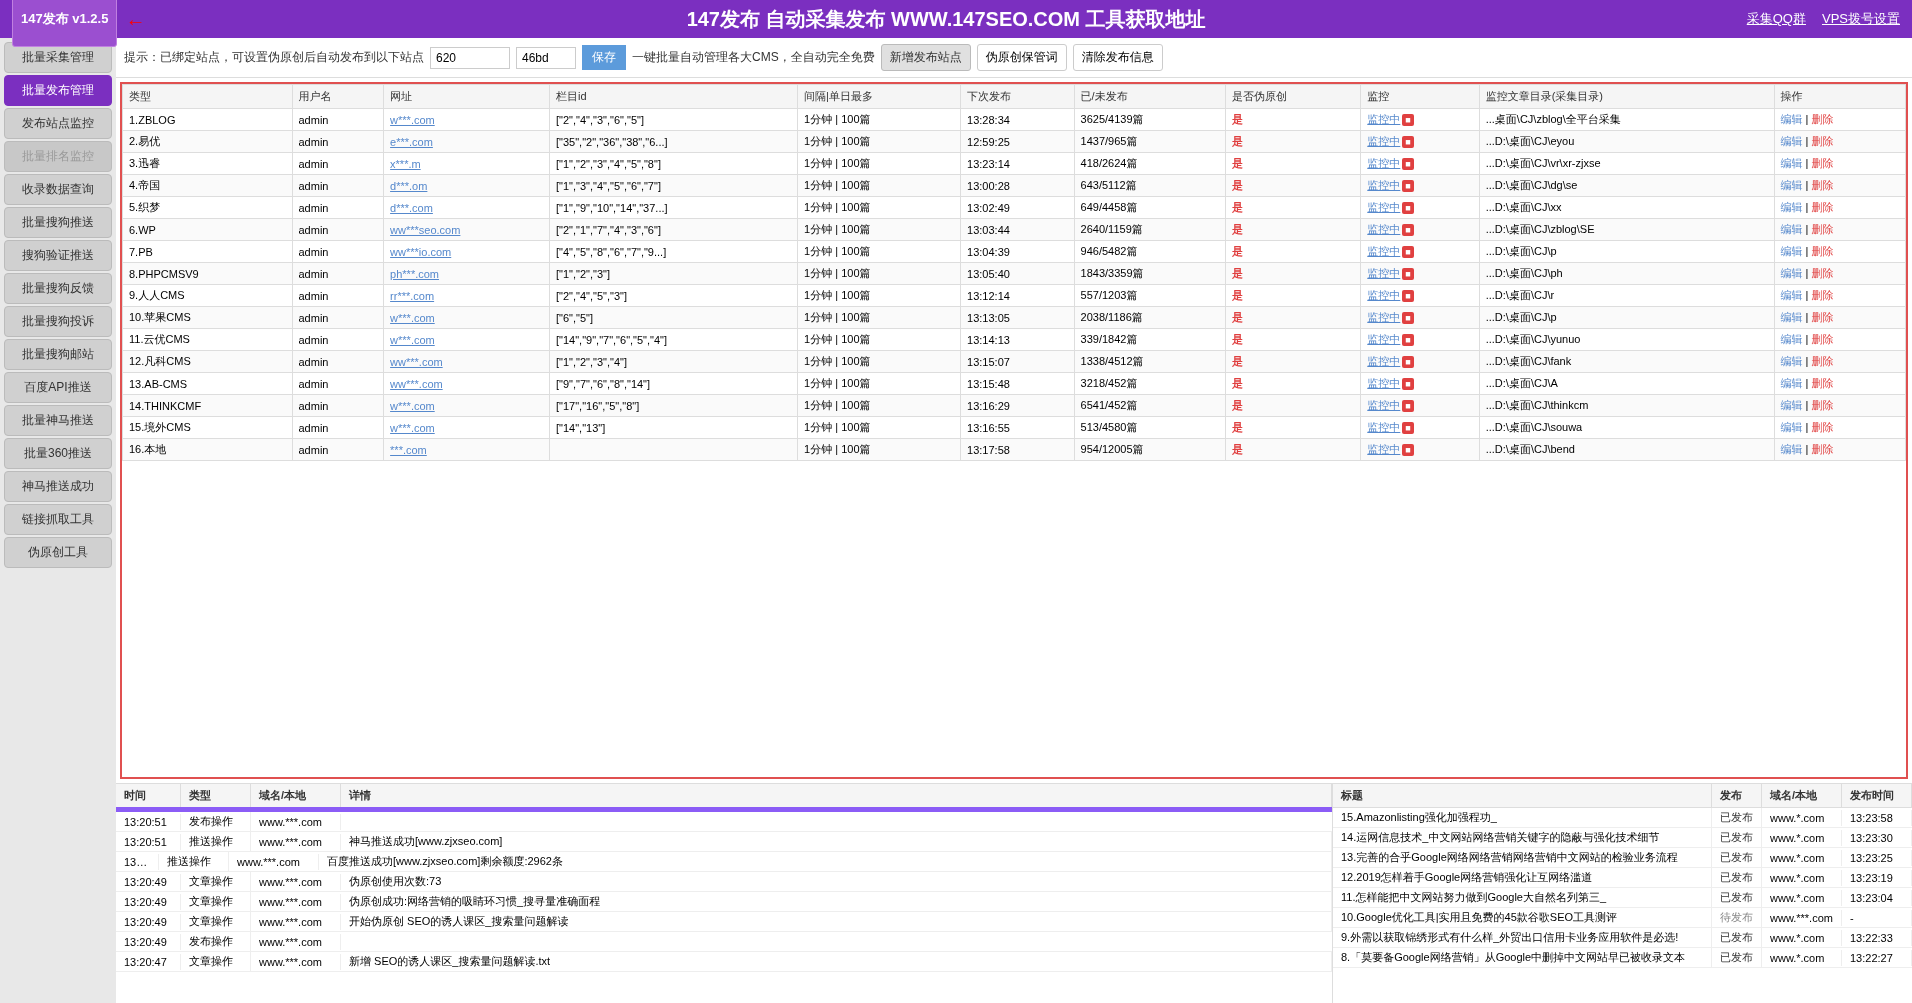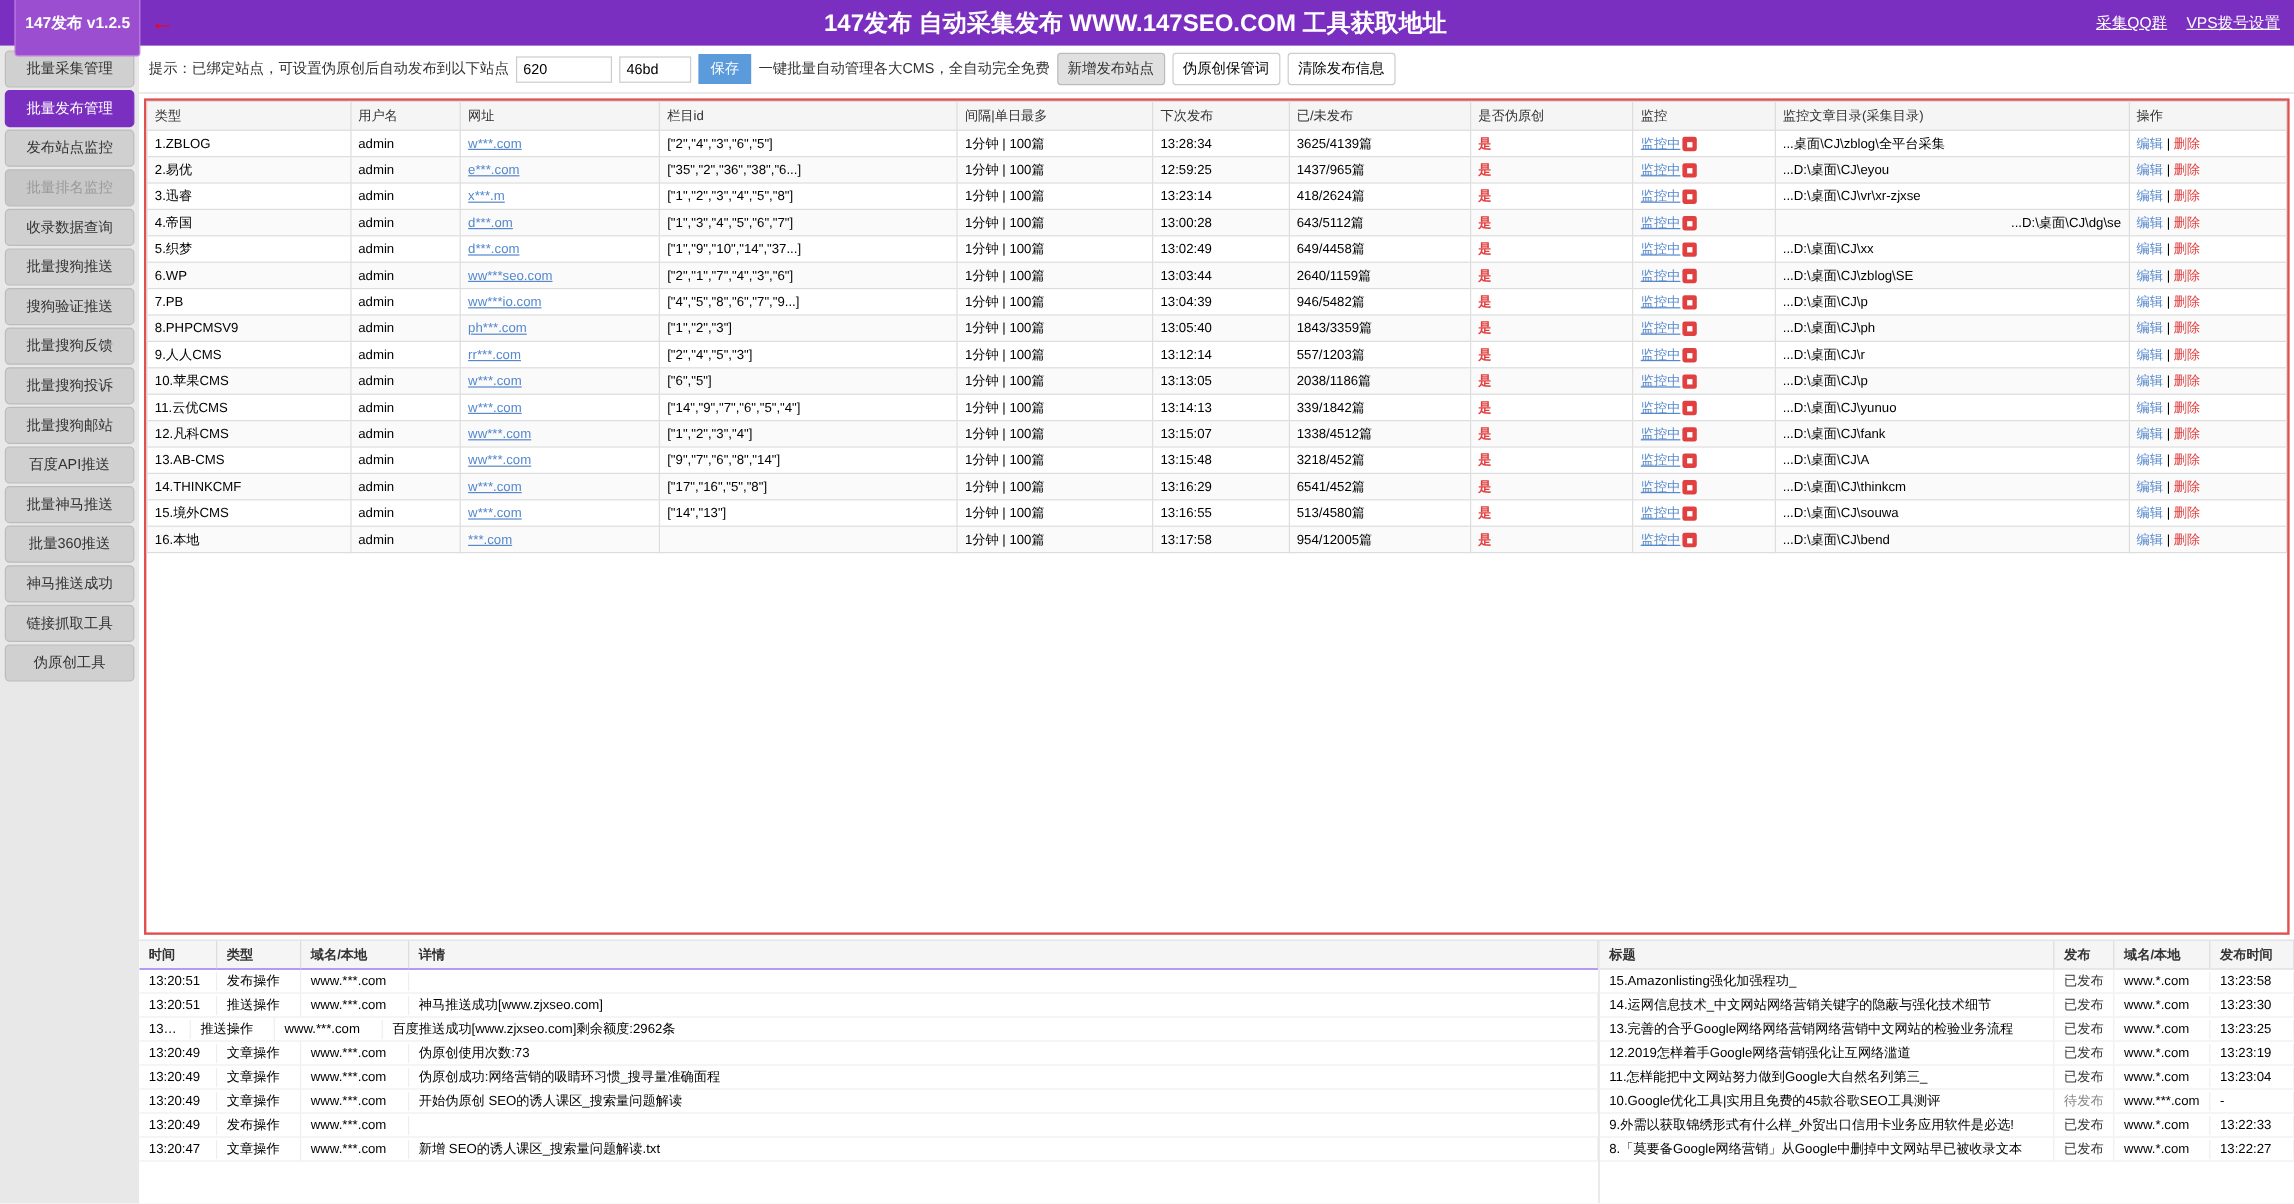--- a/index.html
+++ b/index.html
@@ -413,7 +413,7 @@
               <td>643/5112篇</td>
               <td><span class="is-pseudo">是</span></td>
               <td><span class="monitor-btn">监控中</span><span class="red-icon">■</span></td>
-              <td style="max-width: 180px; overflow: hidden; text-overflow: ellipsis; text-align: right;">...D:\桌面\CJ\dg\se</td>
+              <td style="max-width: 180px; overflow: hidden; text-overflow: ellipsis;">...D:\桌面\CJ\dg\se</td>
               <td><span class="edit-link">编辑</span> | <span class="del-link">删除</span></td>
             </tr>
             <tr>

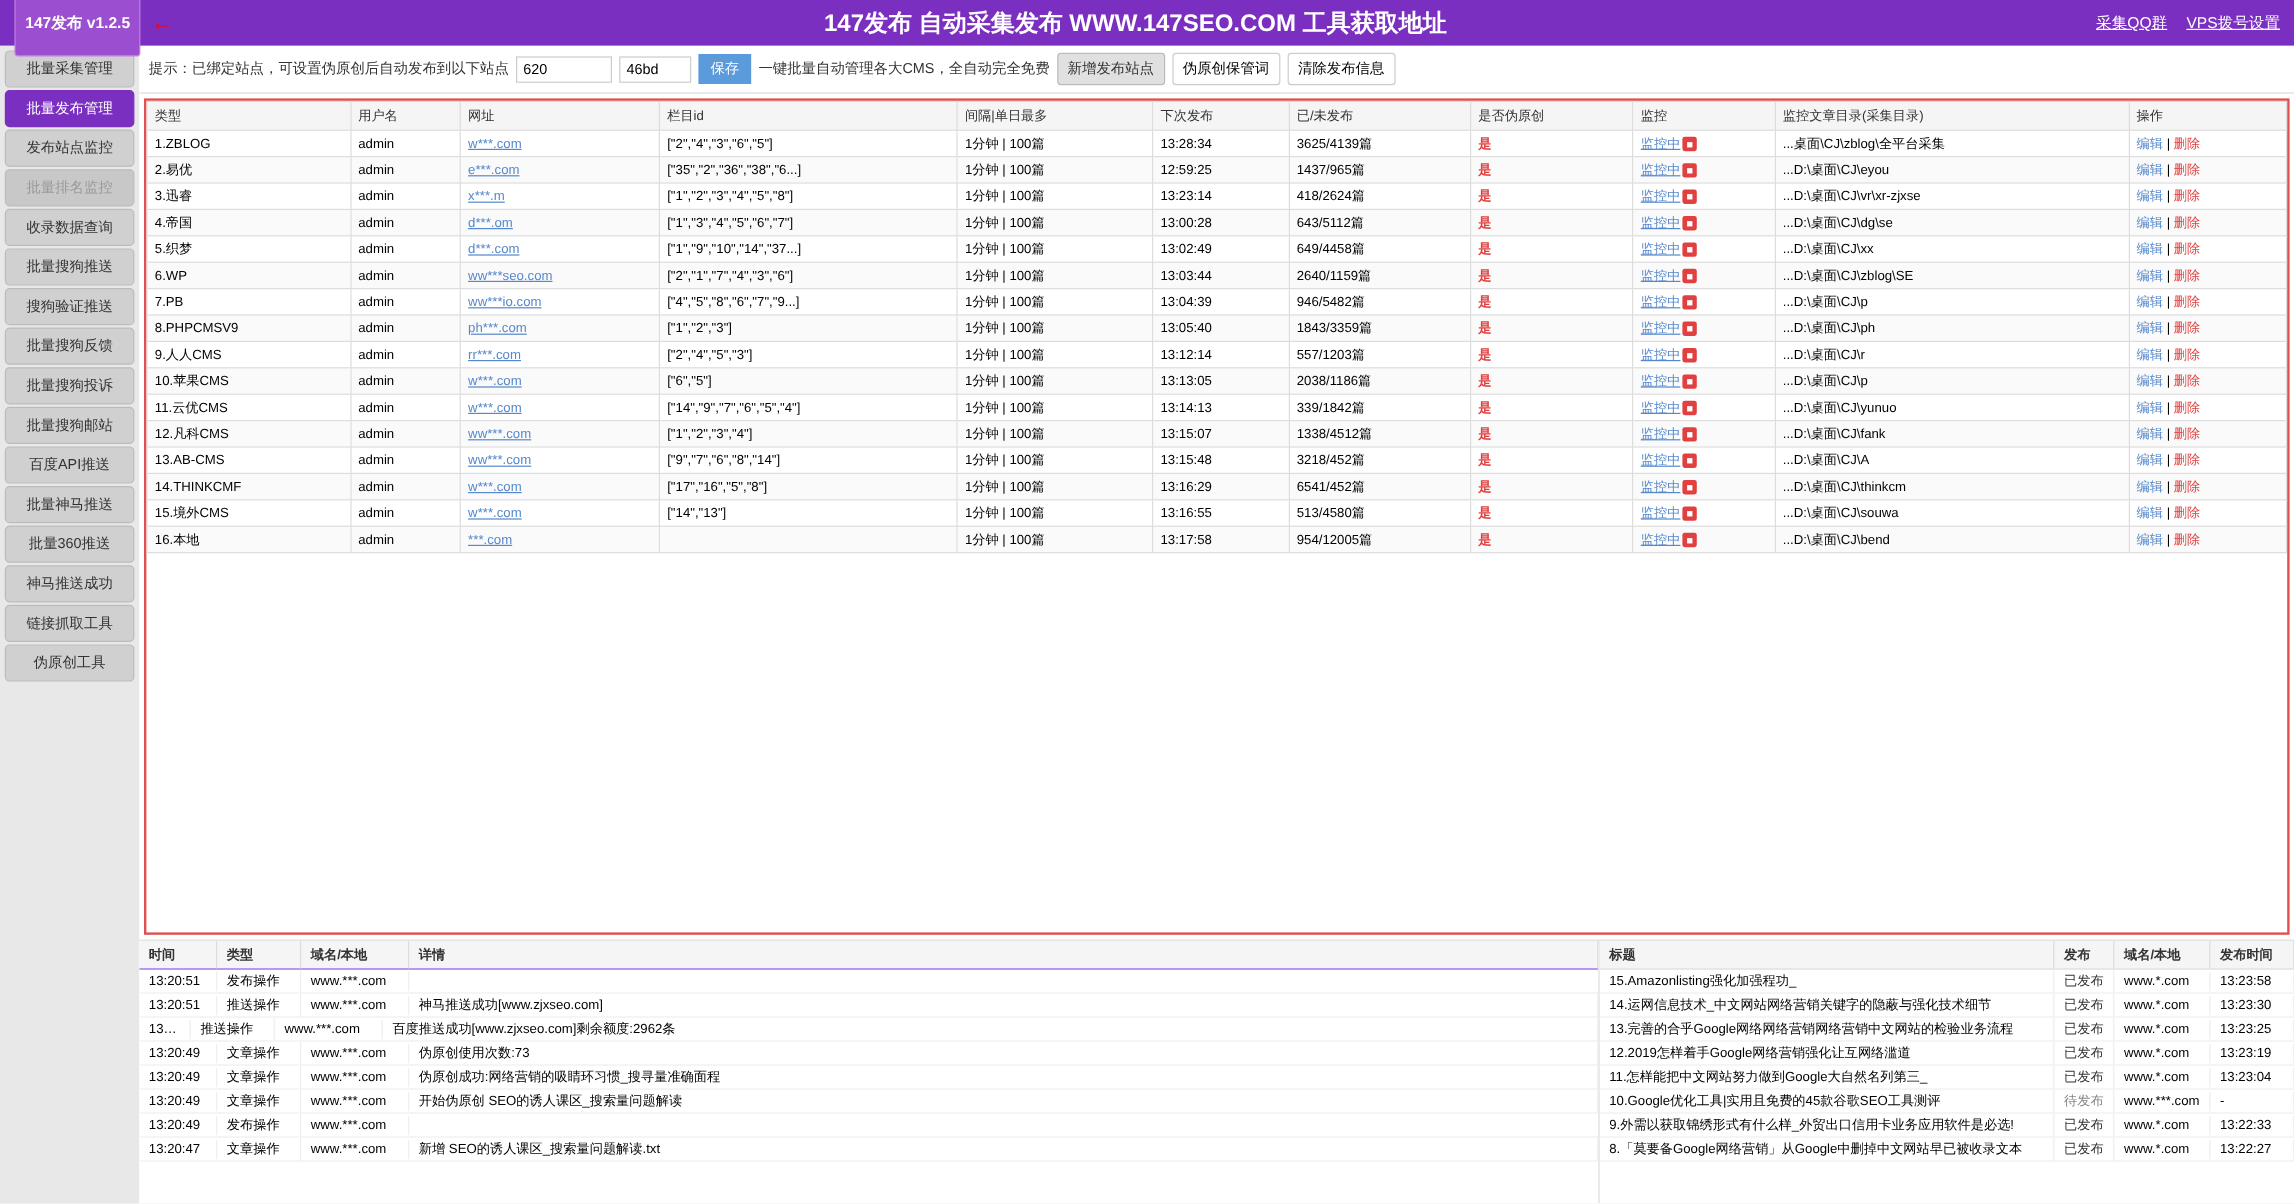--- a/index.html
+++ b/index.html
@@ -228,7 +228,7 @@
     .log-header {
       display: flex;
       background: #f5f5f5;
-      border-bottom: 1px solid #8b5cf6;
+      border-bottom: 5px solid #8b5cf6;
     }
     .log-header-cell {
       padding: 4px 8px;

